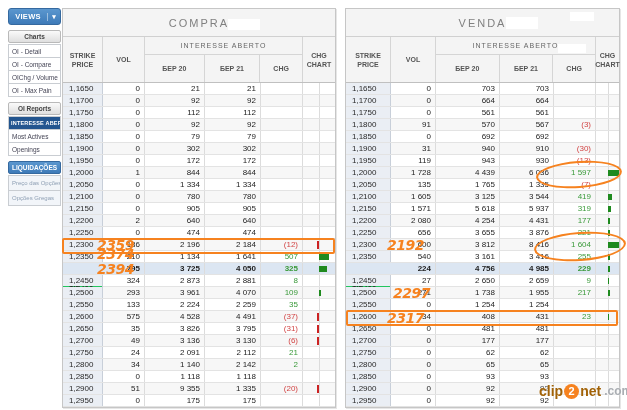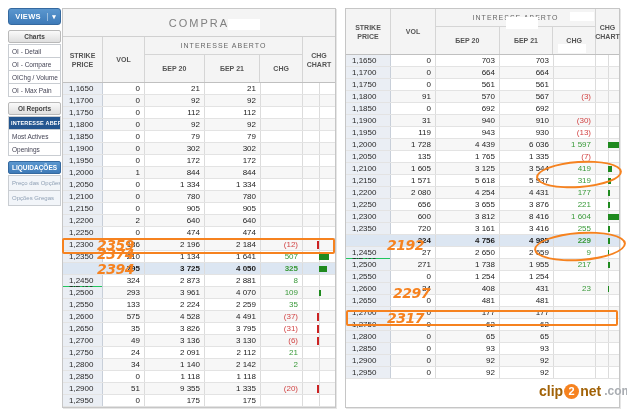--- a/index.html
+++ b/index.html
@@ -351,6 +351,7 @@
   </div>
 
   <div class="panel t-right">
+    <div class="panel-title">VENDA</div>
     <div class="thead">
       <div class="th c-strike">STRIKE PRICE</div>
       <div class="th c-vol">VOL</div>

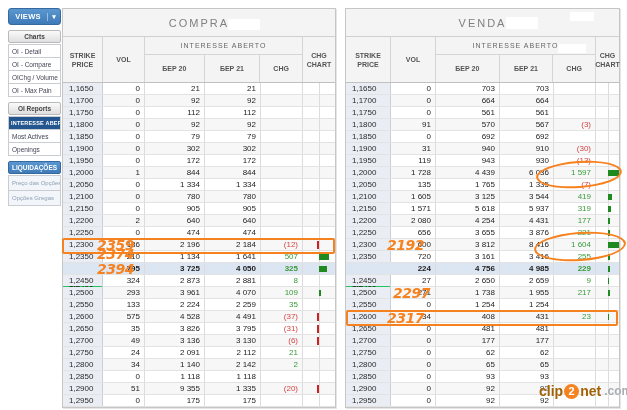--- a/index.html
+++ b/index.html
@@ -492,7 +492,7 @@
         </div>
         <div class="row">
           <div class="cell c-strike">1,2350</div>
-          <div class="cell c-vol num">720</div>
+          <div class="cell c-vol num">540</div>
           <div class="cell c-s20 num">3 161</div>
           <div class="cell c-s21 num">3 416</div>
           <div class="cell c-chg num pos">255</div>

